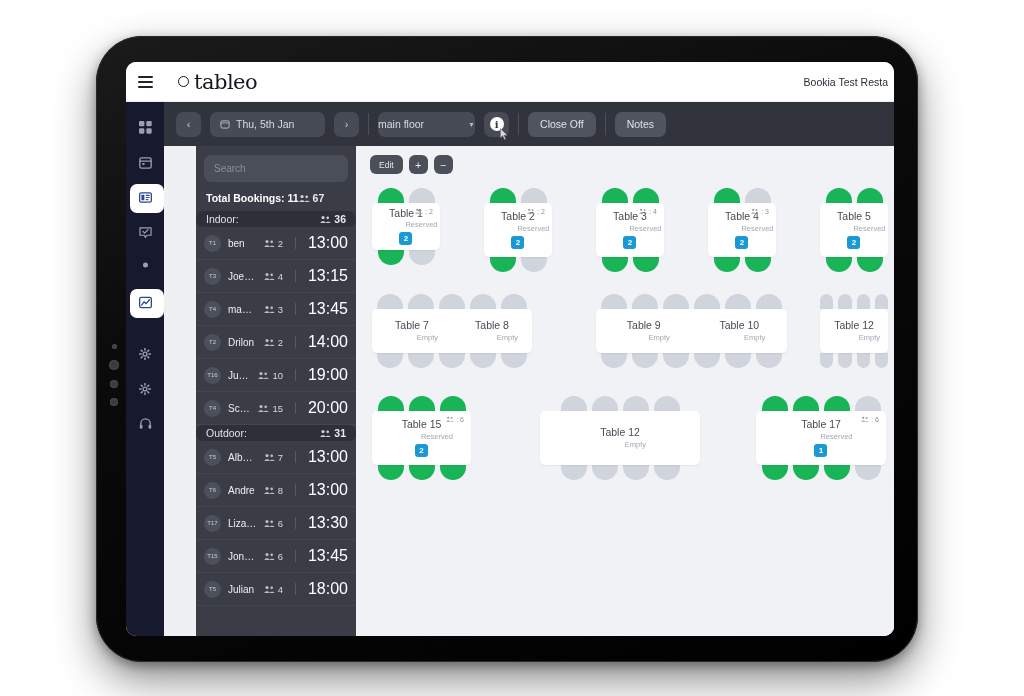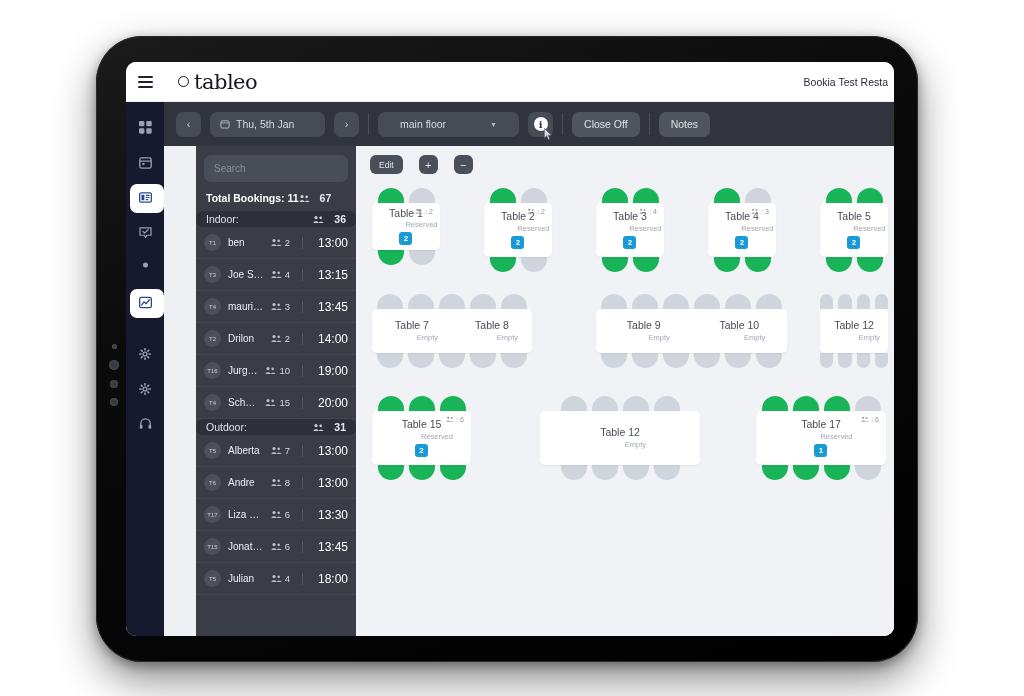--- a/index.html
+++ b/index.html
@@ -100,7 +100,7 @@
   .tb-sep{ width:1px; height:22px; background:#4b4f59; }
   .floor-pill{
     height:25px; min-width:96px; border-radius:7px; background:#474b55;
-    display:flex; align-items:center; justify-content:space-between; padding:0 22px;
+    display:flex; align-items:center; justify-content:space-between; padding:0 0;
     color:#d7dae0; font-size:10.5px;gap:44px;
   }
   .caret{ font-size:7px; color:#b7bac2; }

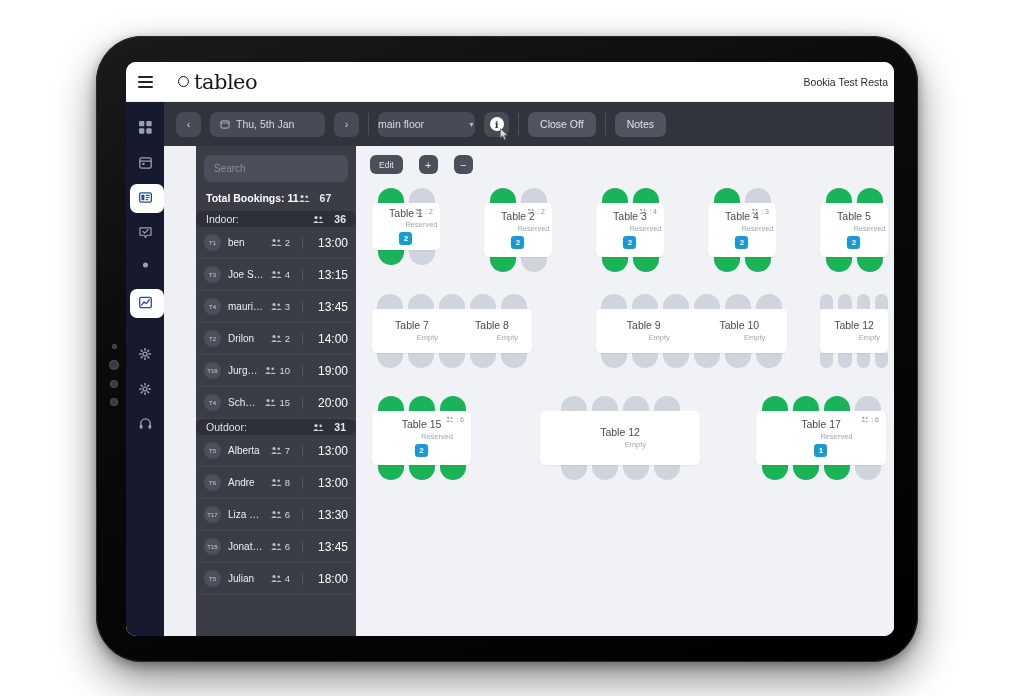--- a/index.html
+++ b/index.html
@@ -175,7 +175,7 @@
   
   .floor{ flex:1; background:#f0f2f6; position:relative; min-width:0; overflow:hidden; }
   .floor-actions{
-    position:absolute; left:14px; top:9px; display:flex; gap:16px; z-index:5;
+    position:absolute; left:14px; top:9px; display:flex; gap:6px; z-index:5;
   }
   .fa{
     height:19px; border-radius:6px; background:#4b4f59; color:#e3e6ea;

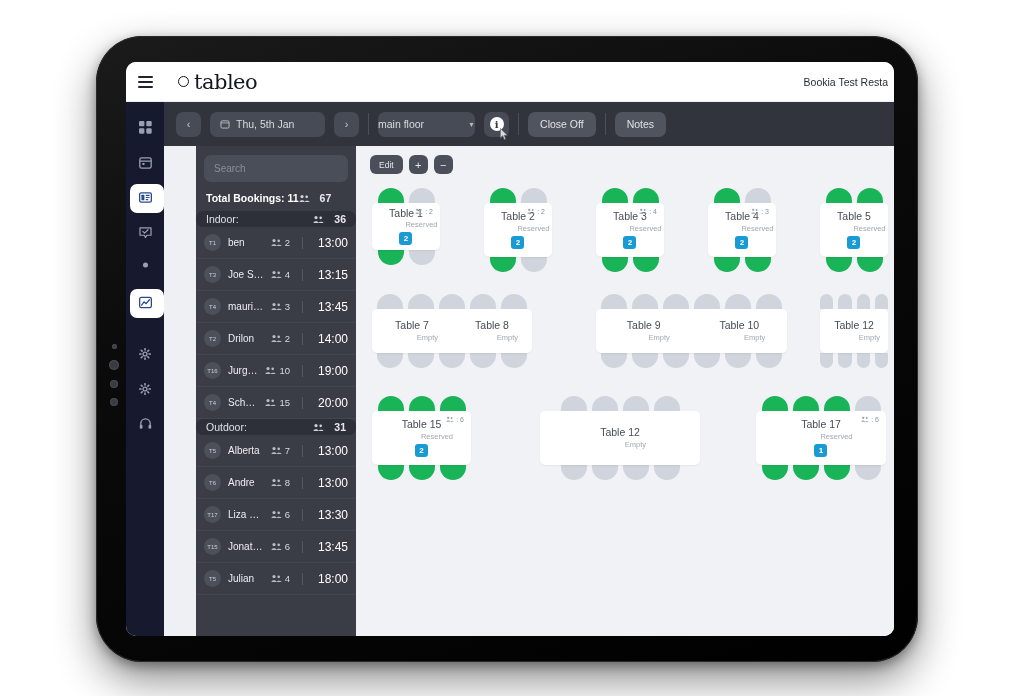--- a/index.html
+++ b/index.html
@@ -141,7 +141,7 @@
     padding:3px 10px 7px; color:#fff;
   }
   .totals-label{ font-size:10.5px; font-weight:700; }
-  .cover{ display:flex; align-items:center; gap:10px; font-size:10.5px; color:#e7e9ed; }
+  .cover{ display:flex; align-items:center; gap:3px; font-size:10.5px; color:#e7e9ed; }
   .cover.bold{ font-weight:700; }
 
   .grp-head{

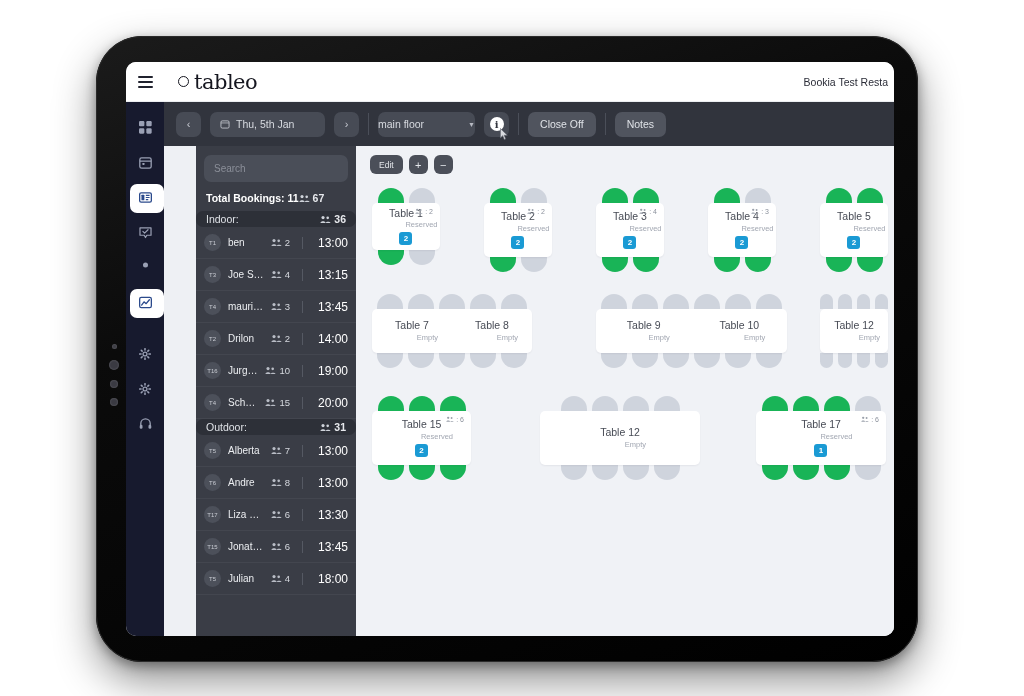--- a/index.html
+++ b/index.html
@@ -168,7 +168,7 @@
   .bname{ flex:1; font-size:10px; white-space:nowrap; overflow:hidden; text-overflow:ellipsis; }
   .bpax{ display:flex; align-items:center; gap:3px; font-size:9.5px; color:#d6d9df; }
   .bsep{ width:1px; height:12px; background:#555963; margin:0 5px; }
-  .btime{ font-size:12px; color:#fff; min-width:33px; text-align:right; }
+  .btime{ font-size:16px; color:#fff; min-width:33px; text-align:right; }
 
   .ppl-ico{ display:inline-block; vertical-align:middle; }
 

